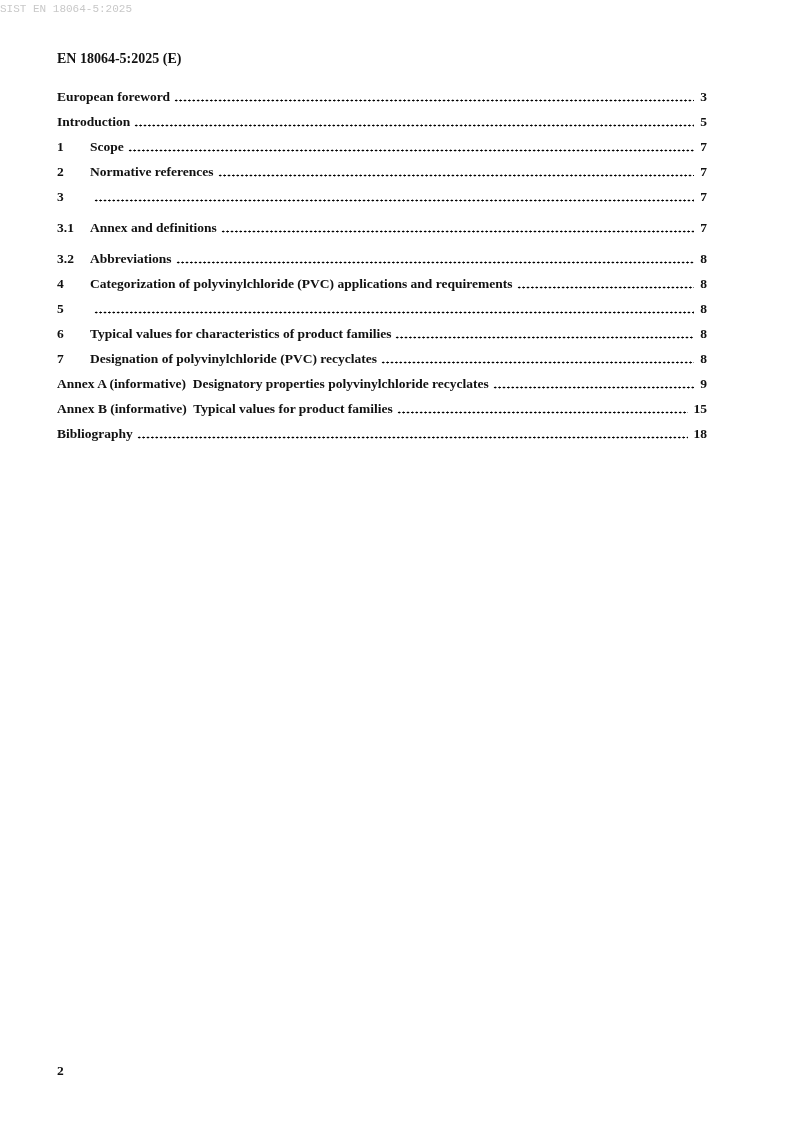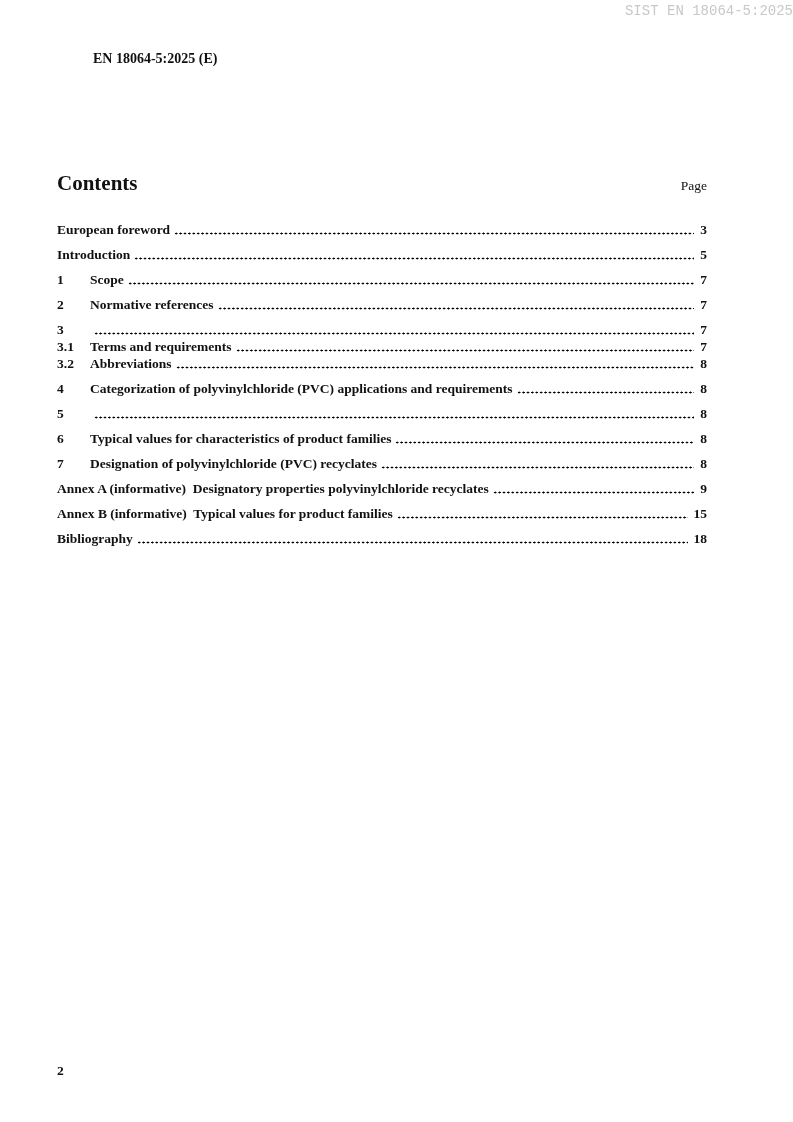--- a/index.html
+++ b/index.html
@@ -19,9 +19,9 @@
     top: 3px;
     left: 0;
     width: 100%;
-    text-align: right;
+    text-align: left;
     font-family: "Liberation Mono", "DejaVu Sans Mono", monospace;
-    font-size: 14px;
+    font-size: 11px;
     color: #c8c8c8;
   }
   .content {

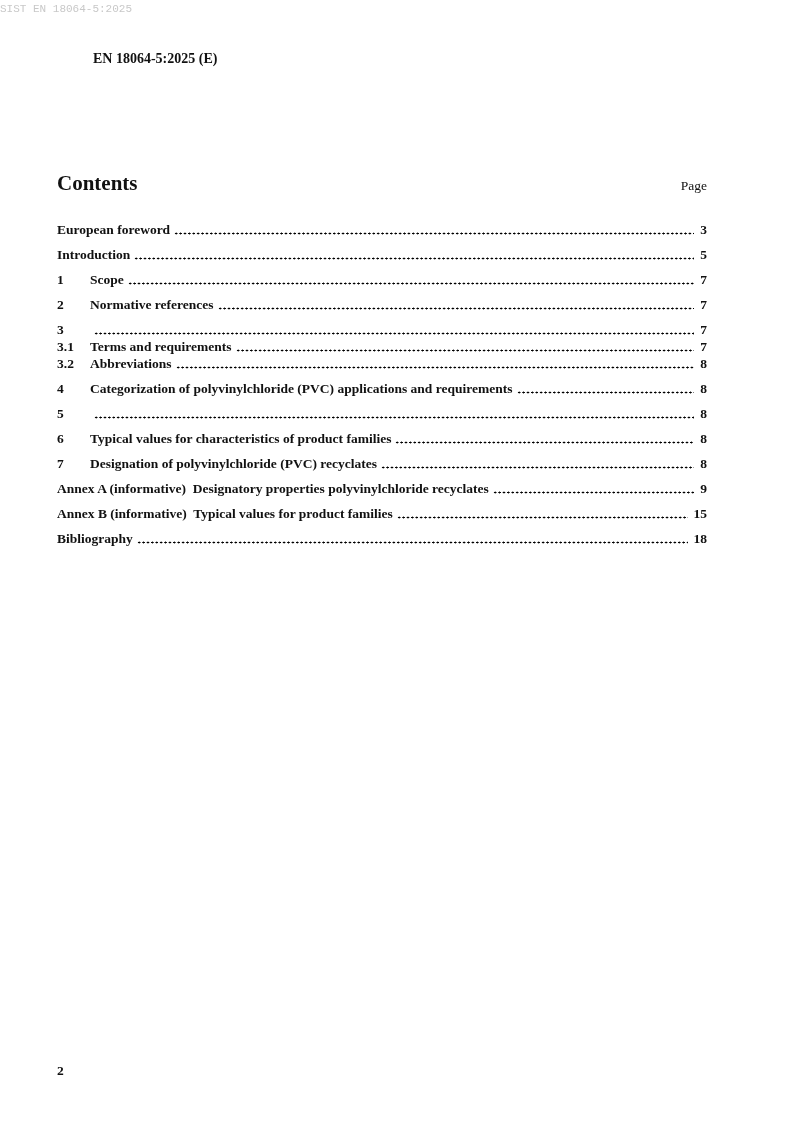--- a/index.html
+++ b/index.html
@@ -31,7 +31,6 @@
     font-size: 14px;
     font-weight: bold;
     line-height: 18px;
-    margin-left: 36px;
   }
   .contents-header {
     margin-top: 100px;

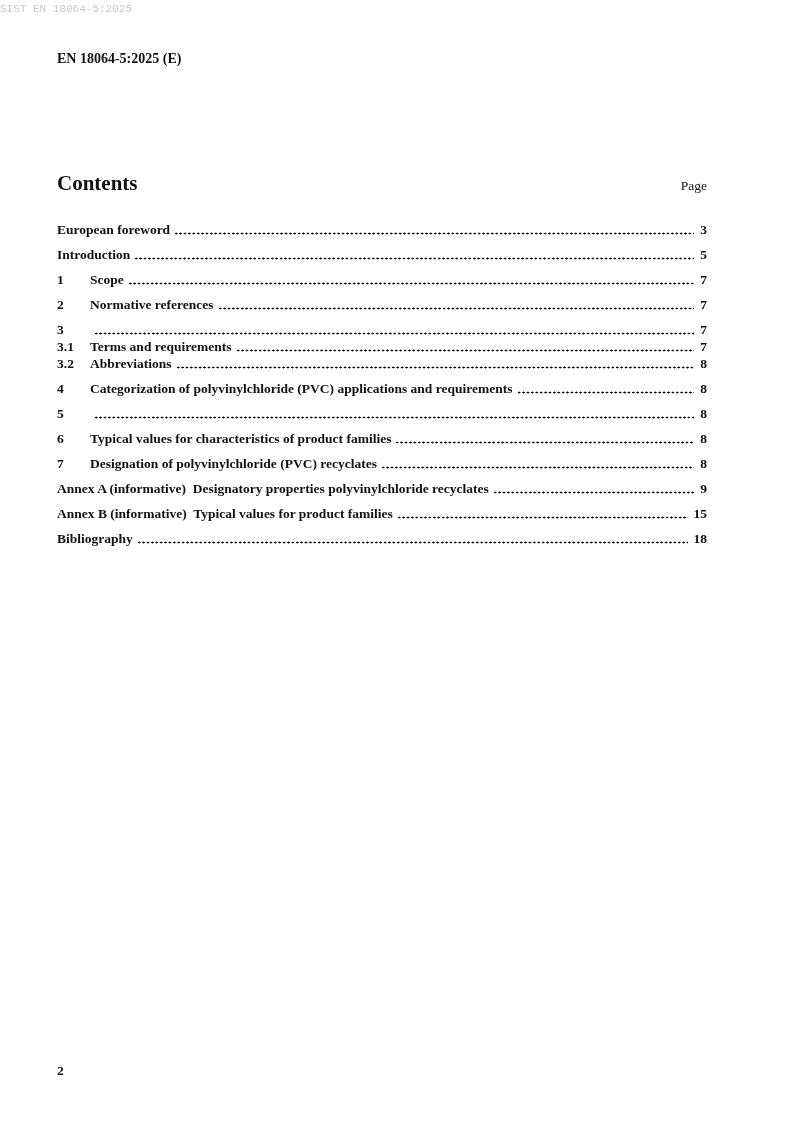--- a/index.html
+++ b/index.html
@@ -101,10 +101,6 @@
   <div class="content">
     <div class="doc-ref">EN 18064-5:2025 (E)</div>
 
-    <div class="contents-header">
-      <span class="contents-title">Contents</span>
-      <span class="page-col-label">Page</span>
-    </div>
 
     <div class="toc" id="toc">
         <div class="toc-row">

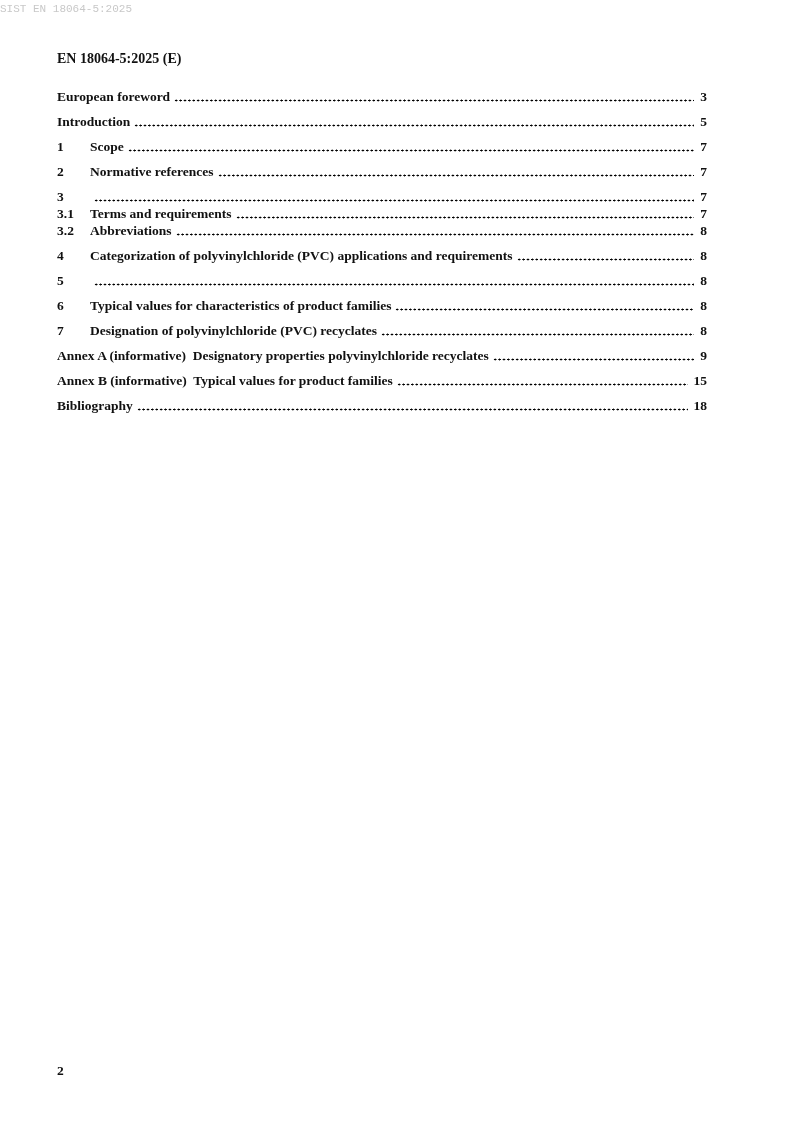--- a/index.html
+++ b/index.html
@@ -59,7 +59,7 @@
     line-height: 17px;
     white-space: pre;
   }
-  .toc-row.tight { margin-top: 0; }
+  .toc-row.tight { margin-top: 14px; }
   .toc-num {
     flex: none;
     width: 33px;

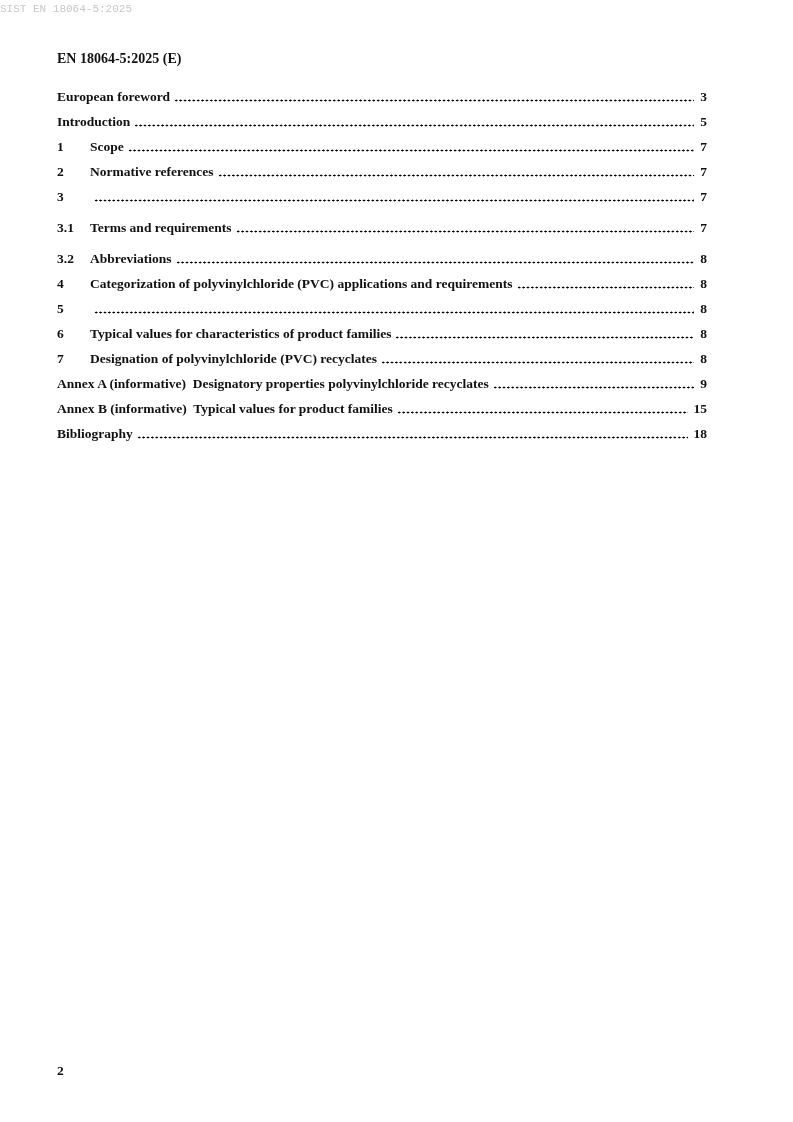--- a/index.html
+++ b/index.html
@@ -134,7 +134,7 @@
   </div>
         <div class="toc-row tight">
     <span class="toc-num">3.1</span>
-    <span class="toc-label">Terms and requirements</span>
+    <span class="toc-label">Annex and definitions</span>
     <span class="toc-dots"></span>
     <span class="toc-page">7</span>
   </div>

